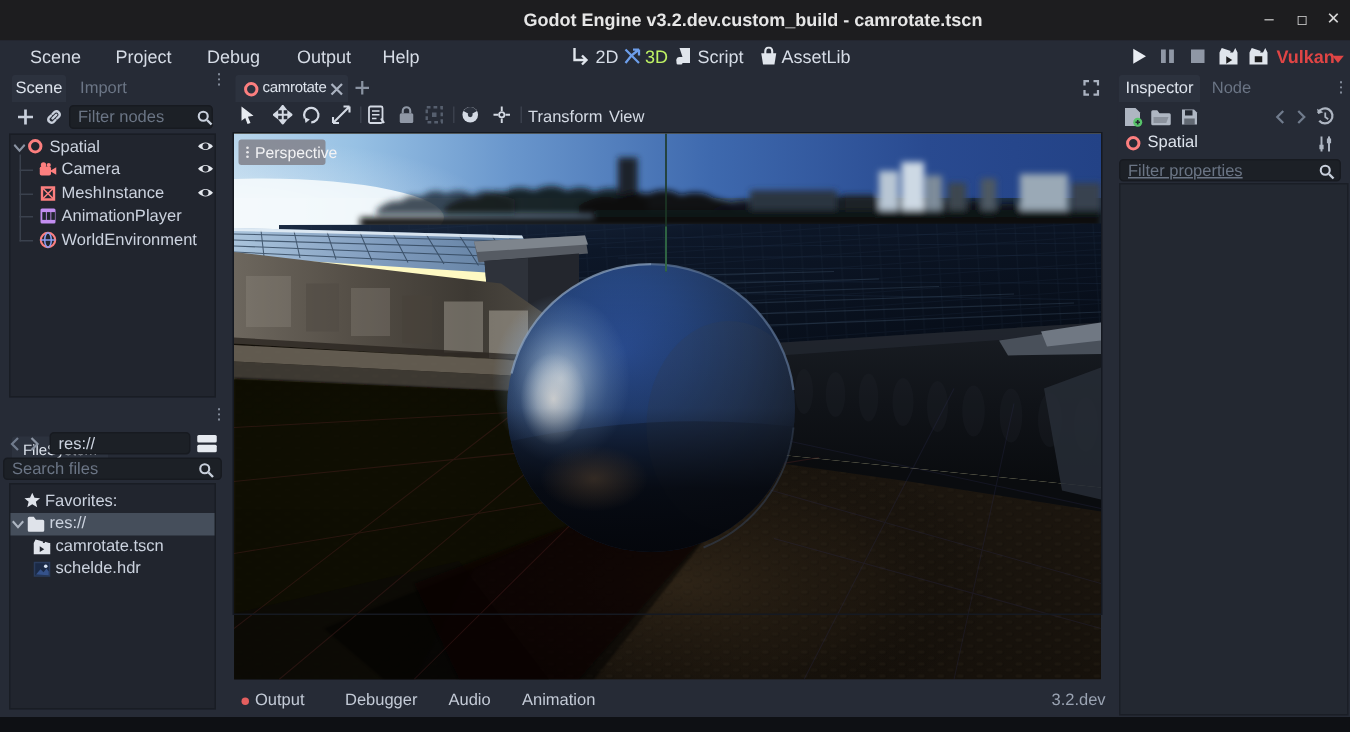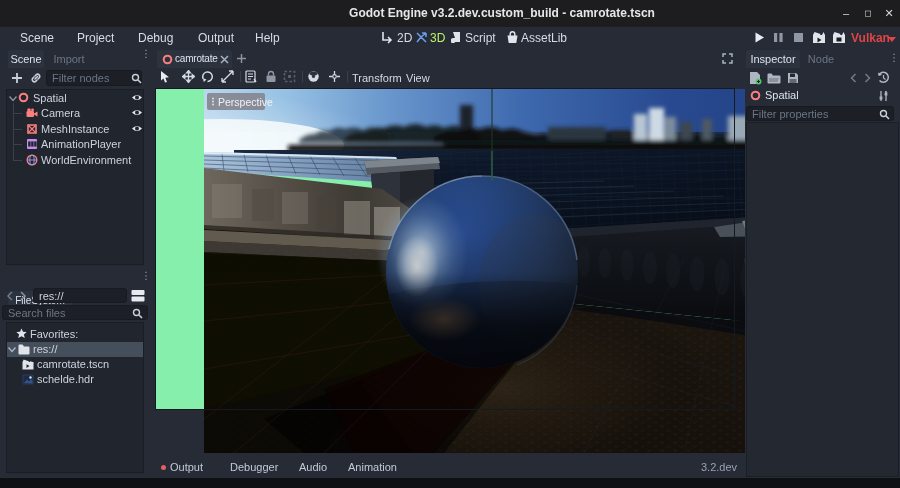--- a/index.html
+++ b/index.html
@@ -19,7 +19,7 @@
 #scenetree { left:6px; top:89px; width:138px; height:176px; background:#21252e; border:1px solid #191d24; }
 .tlabel { position:absolute; top:1px; font-size:11px; color:#ccd3df; }
 #fstree { left:6px; top:322px; width:138px; height:151px; background:#21252e; border:1px solid #191d24; }
-#viewport { left:156px; top:89px; width:578px; height:320px; background:#86efac; outline:1px solid #151921;padding-left:48px; }
+#viewport { left:156px; top:89px; width:578px; height:320px; background:#fef9c3; outline:1px solid #151921; }
 #bottombar { left:150px; top:456px; width:590px; height:21px; background:#262b36; }
 .bbtxt { top:456px; height:21px; line-height:22px; font-size:11px; color:#c3cad6; }
 #rightdock { left:745px; top:48px; width:155px; height:430px; background:#262b36; }

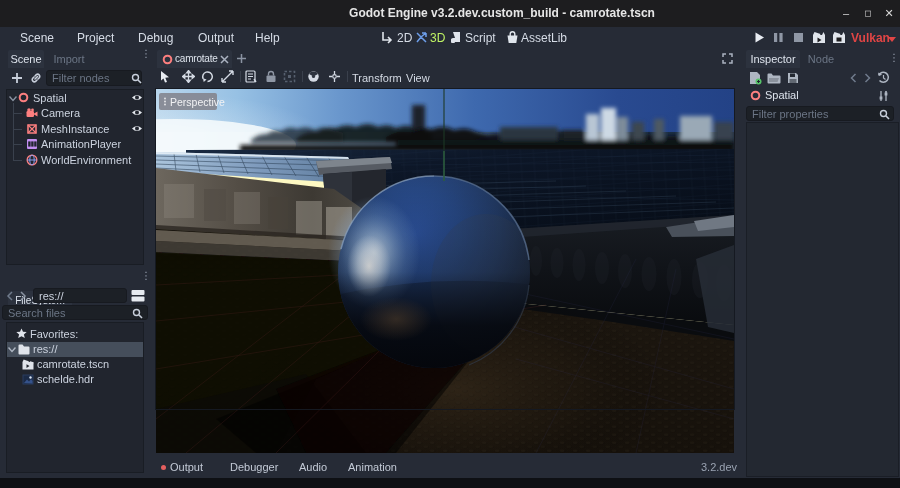--- a/index.html
+++ b/index.html
@@ -564,7 +564,7 @@
       <path d="M8 0.8 l1.2 1.8 h-2.4 z" fill="#aeb6c2"></path>
     </svg>
 <div class="abs inset" style="left:746px;top:106px;width:148px;height:15px;"></div>
-<div class="abs dim" style="left:752px;top:108px;font-size:11px;">Filter properties</div>
+<div class="abs dim" style="left:752px;top:108px;font-size:11px;text-decoration:underline;">Filter properties</div>
 <svg class="abs" style="left:879px;top:109px;" width="11" height="11" viewBox="0 0 11 11">
       <circle cx="4.5" cy="4.5" r="3" stroke="#c8cfdb" stroke-width="1.4" fill="none"></circle>
       <path d="M7 7 L10 10" stroke="#c8cfdb" stroke-width="1.6"></path>

